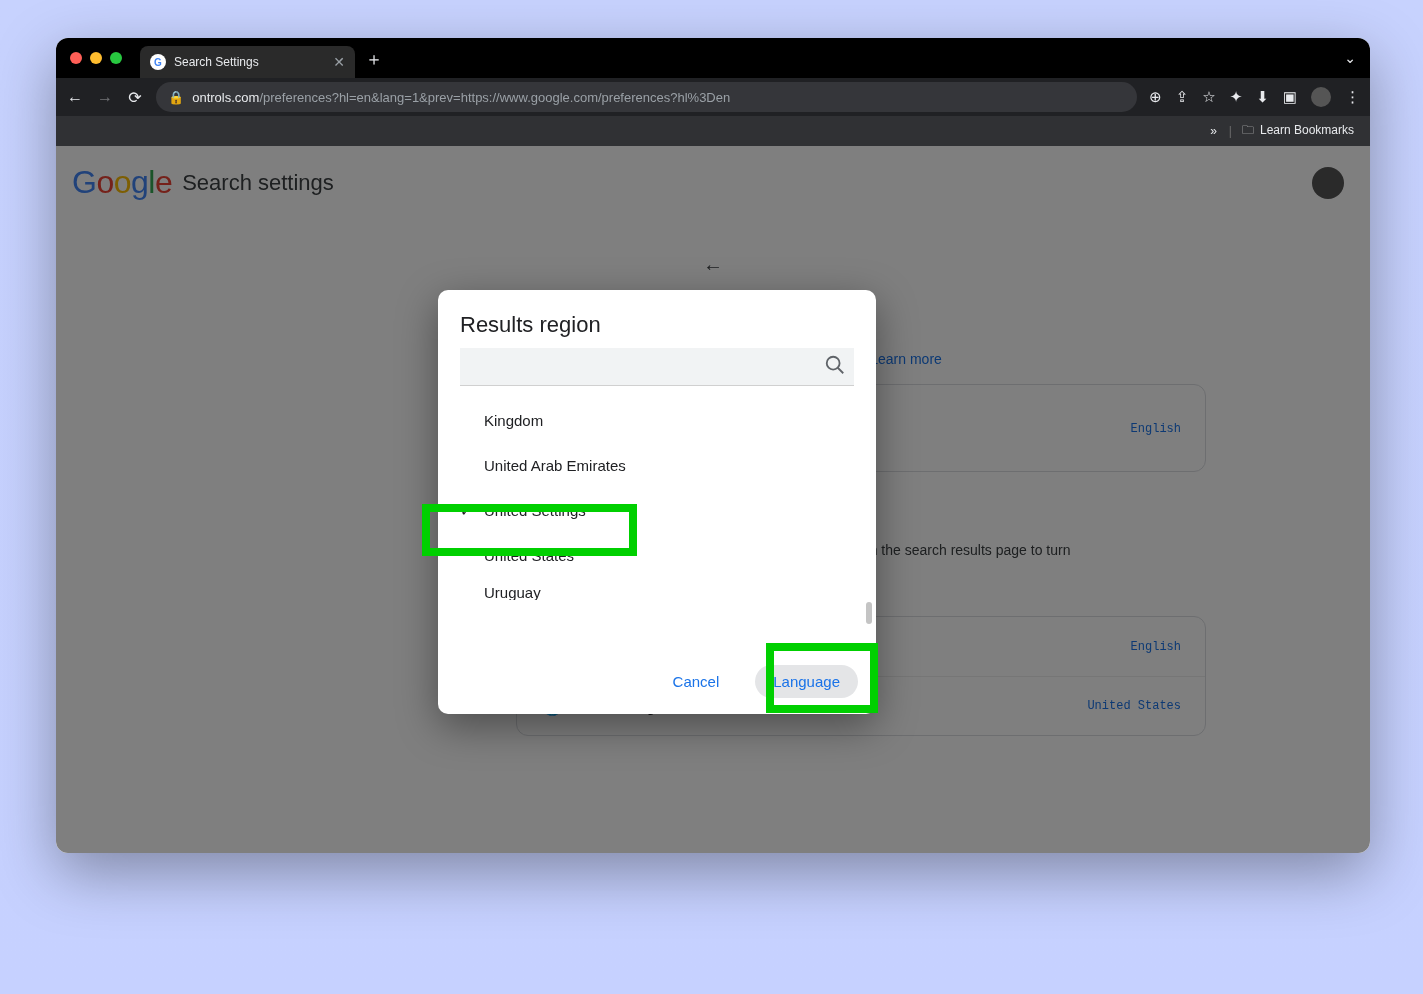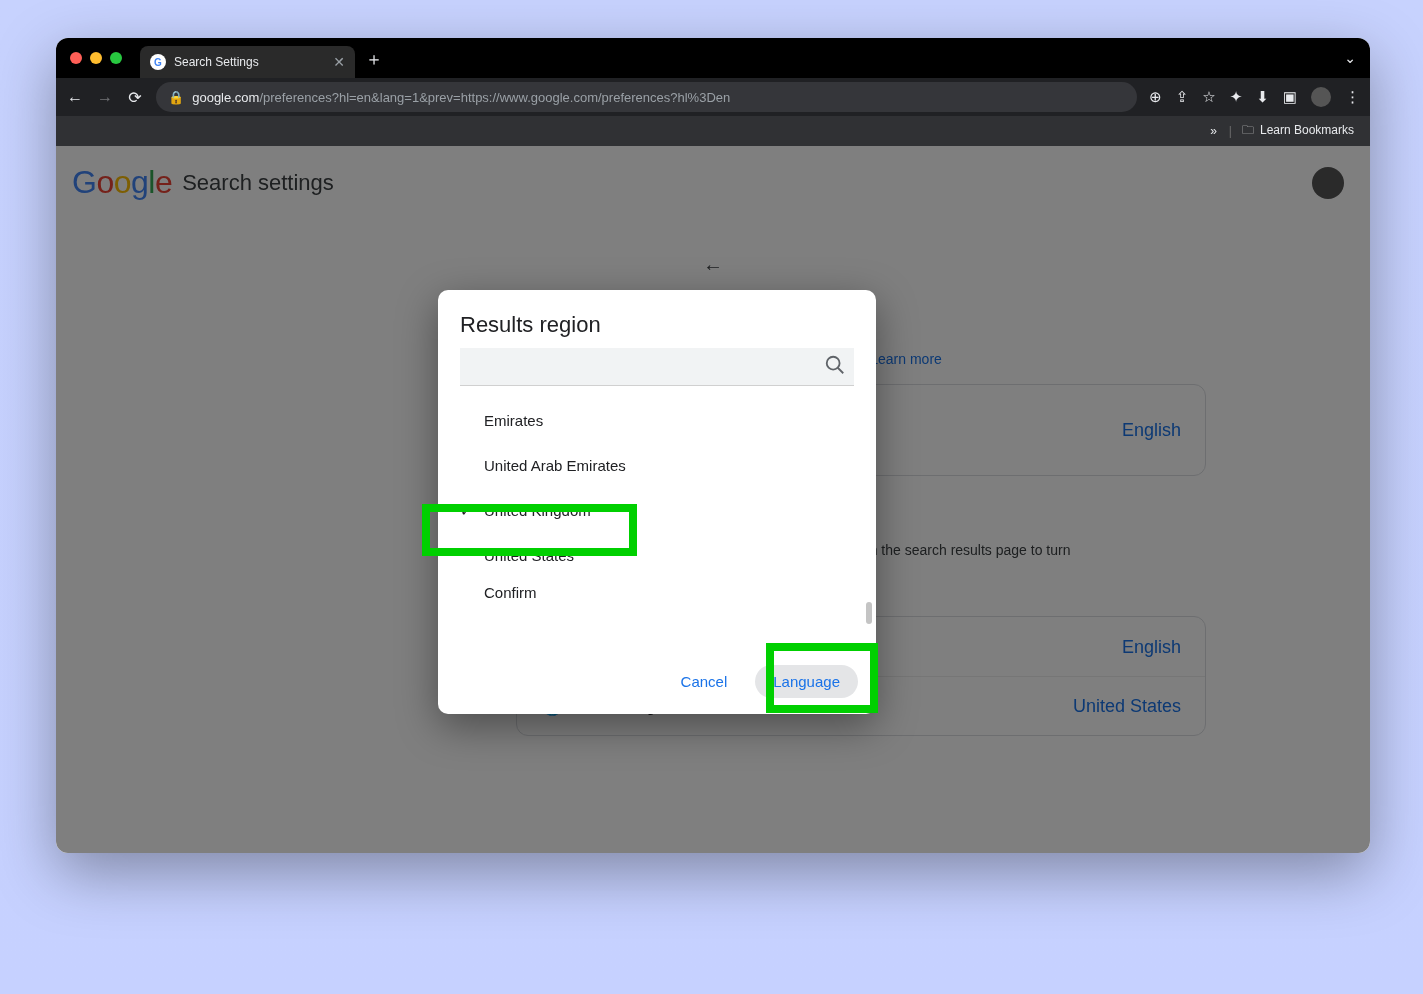--- a/index.html
+++ b/index.html
@@ -241,7 +241,7 @@
     <div class="urlbar">
       <span>🔒</span>
       <span>
-        <span class="host">google.com</span><span>/preferences?hl=en&amp;lang=1&amp;prev=https://www.google.com/preferences?hl%3Den</span>
+        <span class="host">ontrols.com</span><span>/preferences?hl=en&amp;lang=1&amp;prev=https://www.google.com/preferences?hl%3Den</span>
       </span>
     </div>
     <div class="toolbar-right">

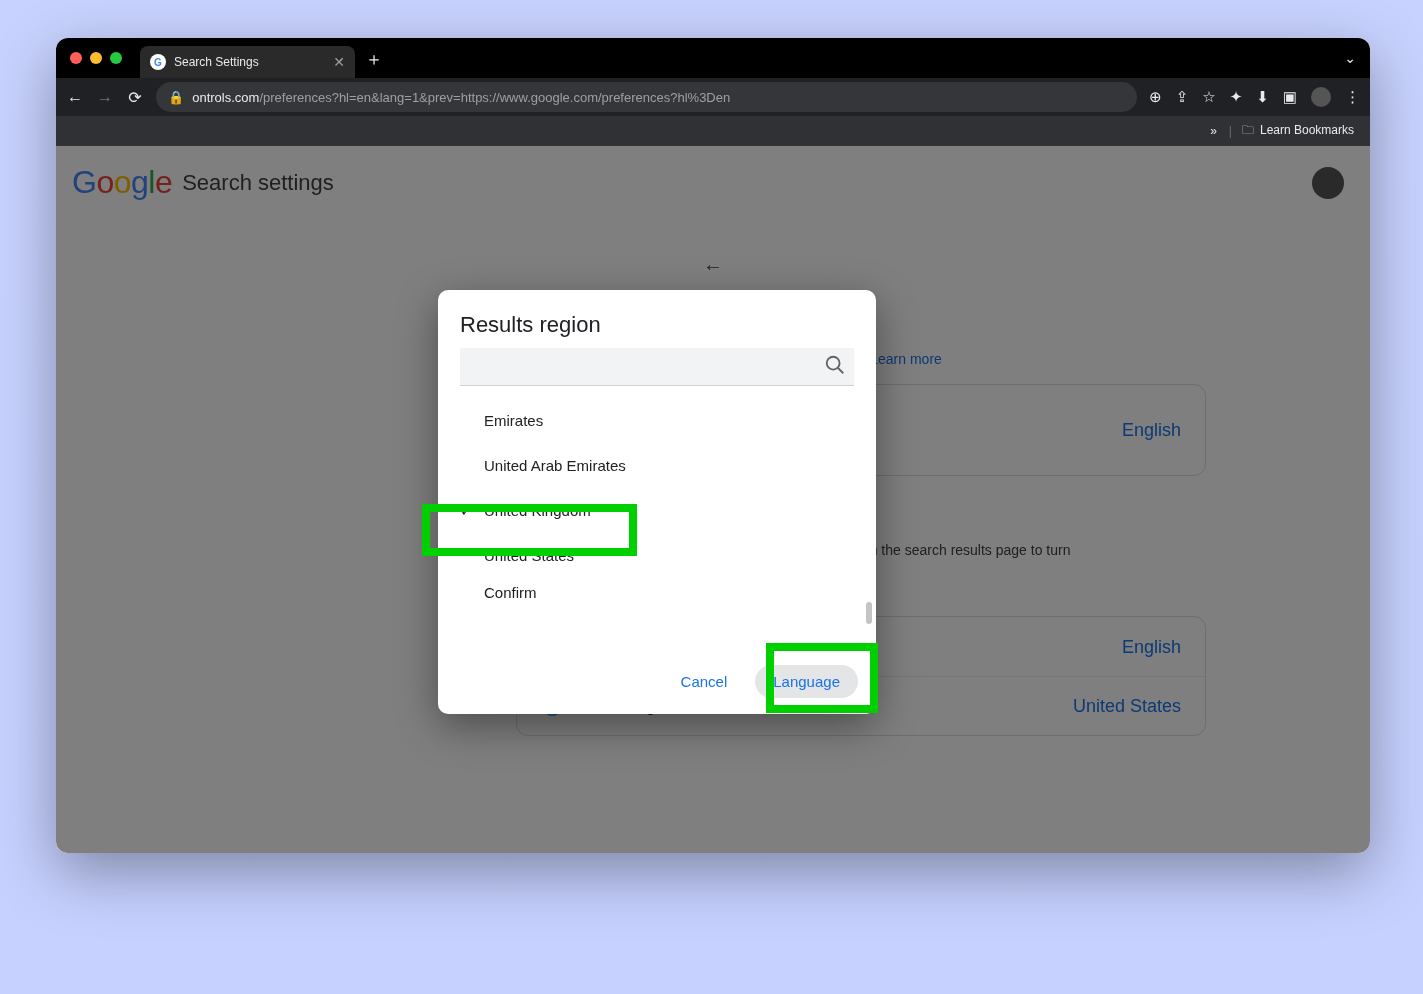--- a/index.html
+++ b/index.html
@@ -319,7 +319,7 @@
         </span>
       </div>
       <div class="region-list" id="region-list">
-        <div class="region-item">Emirates</div>
+        <div class="region-item">Kingdom</div>
           <div class="region-item">United Arab Emirates</div>
           <div class="region-item selected">United Kingdom</div>
           <div class="region-item">United States</div>

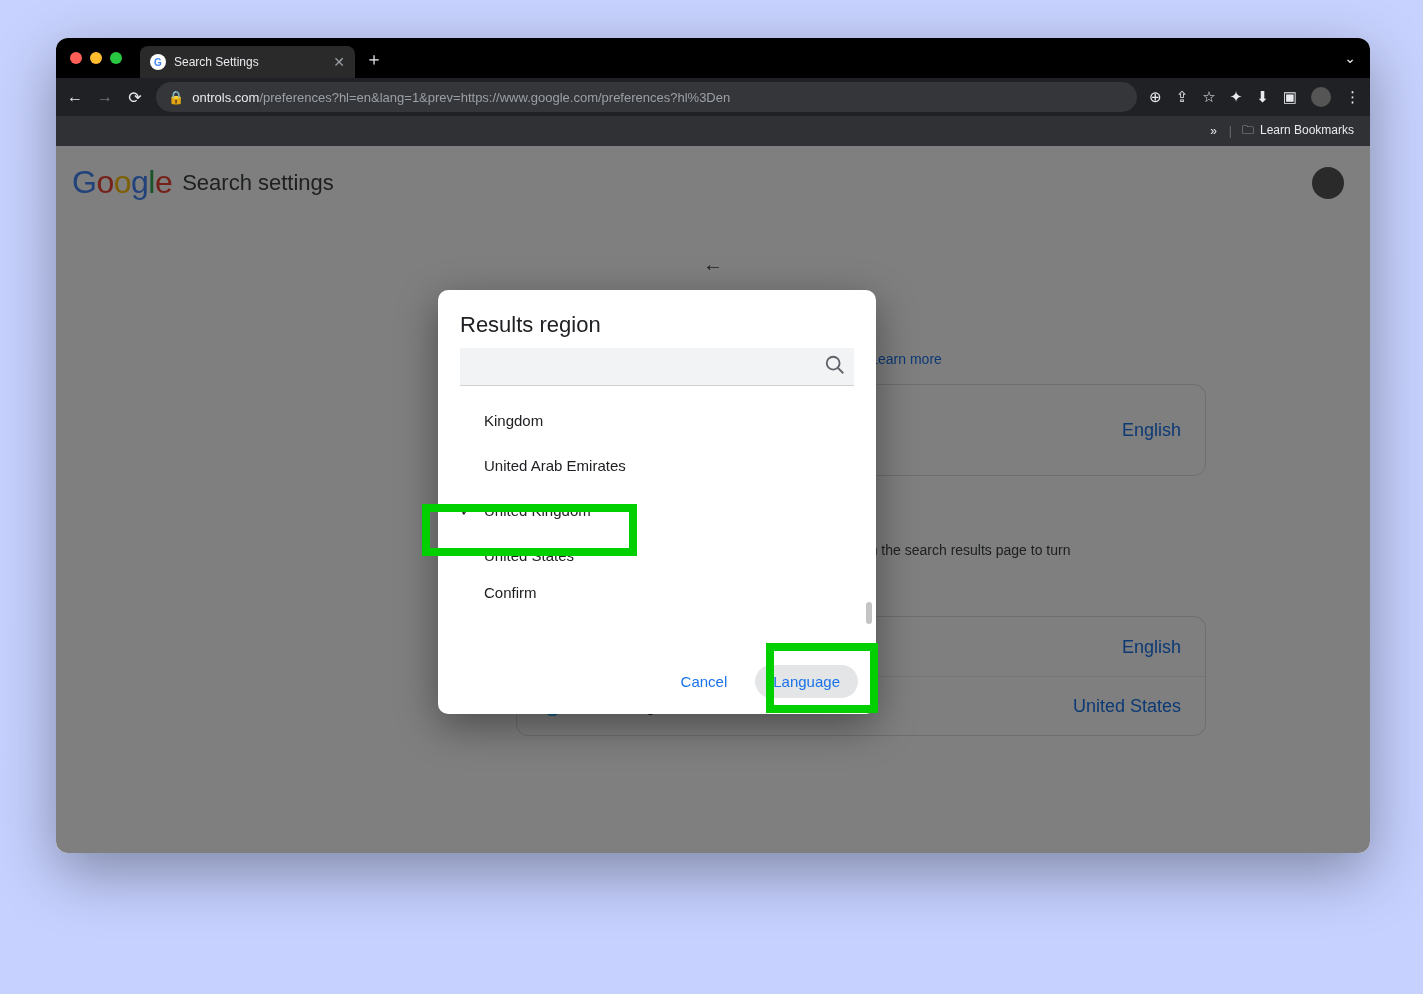--- a/index.html
+++ b/index.html
@@ -148,7 +148,7 @@
     border-top:1px solid transparent;
     padding:14px 0;
   }
-  .settings-row .val { margin-left:auto; color:#1a73e8; font-size:18px; }
+  .settings-row .val { margin-left:auto; color:#1a73e8; font-size:12px;font-family:Liberation Mono, monospace; }
   .settings-row .label { font-size:15px; color:#202124; }
   .row-icon { width:20px; text-align:center; color:#3c4043; font-size:18px; }
 

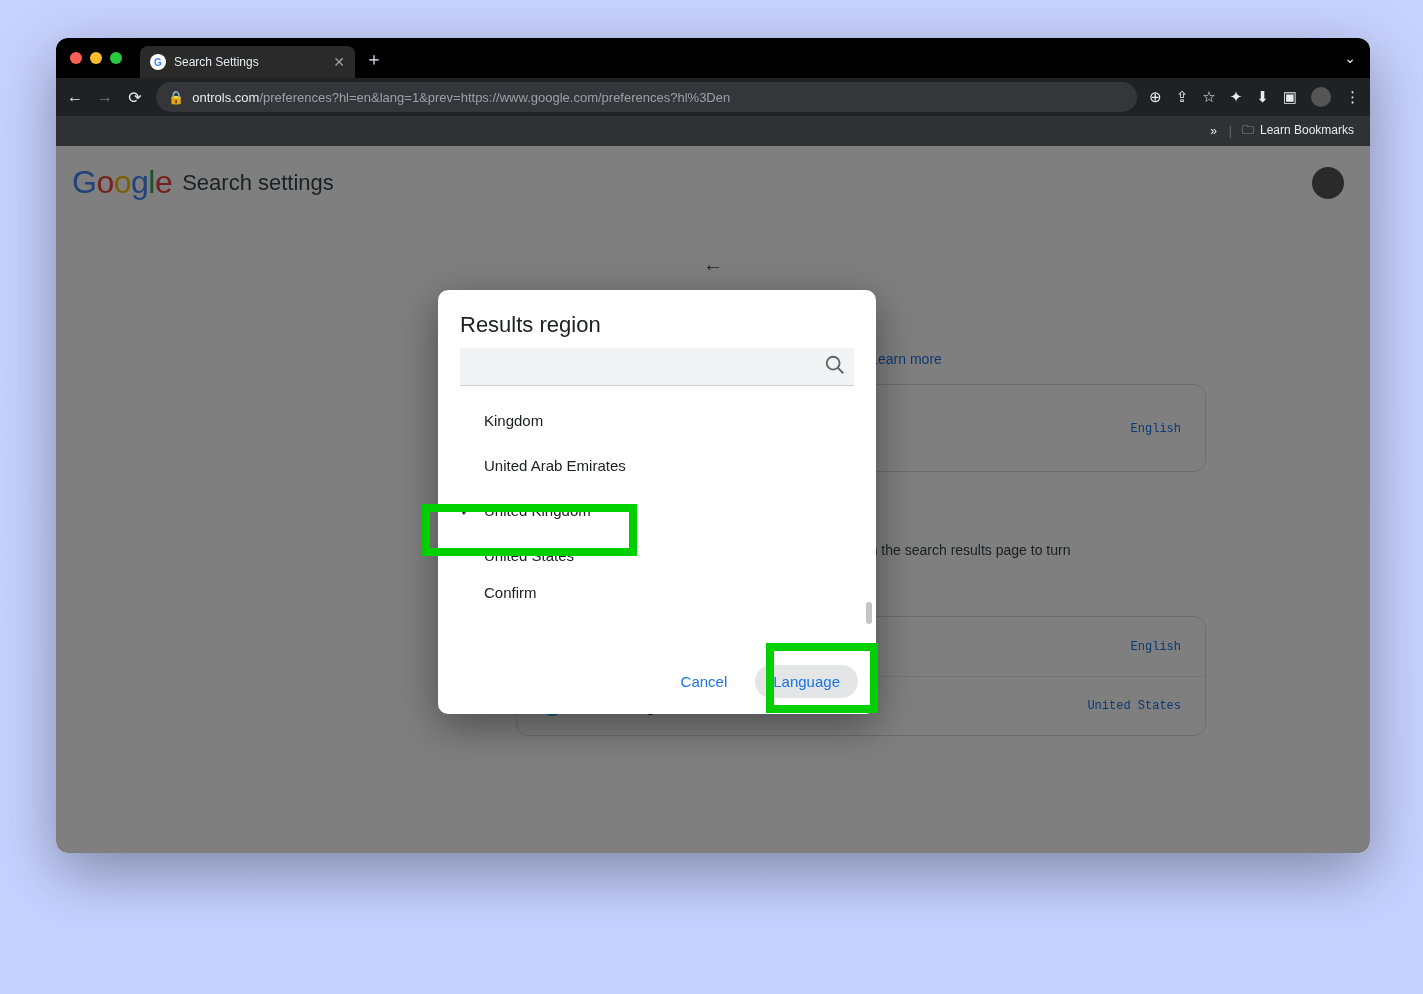--- a/index.html
+++ b/index.html
@@ -321,7 +321,7 @@
       <div class="region-list" id="region-list">
         <div class="region-item">Kingdom</div>
           <div class="region-item">United Arab Emirates</div>
-          <div class="region-item selected">United Kingdom</div>
+          <div class="region-item selected">United Settings</div>
           <div class="region-item">United States</div>
           <div class="region-item" style="margin-top: 0px; height: 22px; overflow: hidden; padding-top: 6px;">Confirm</div>
           <div class="scrollbar-thumb"></div>

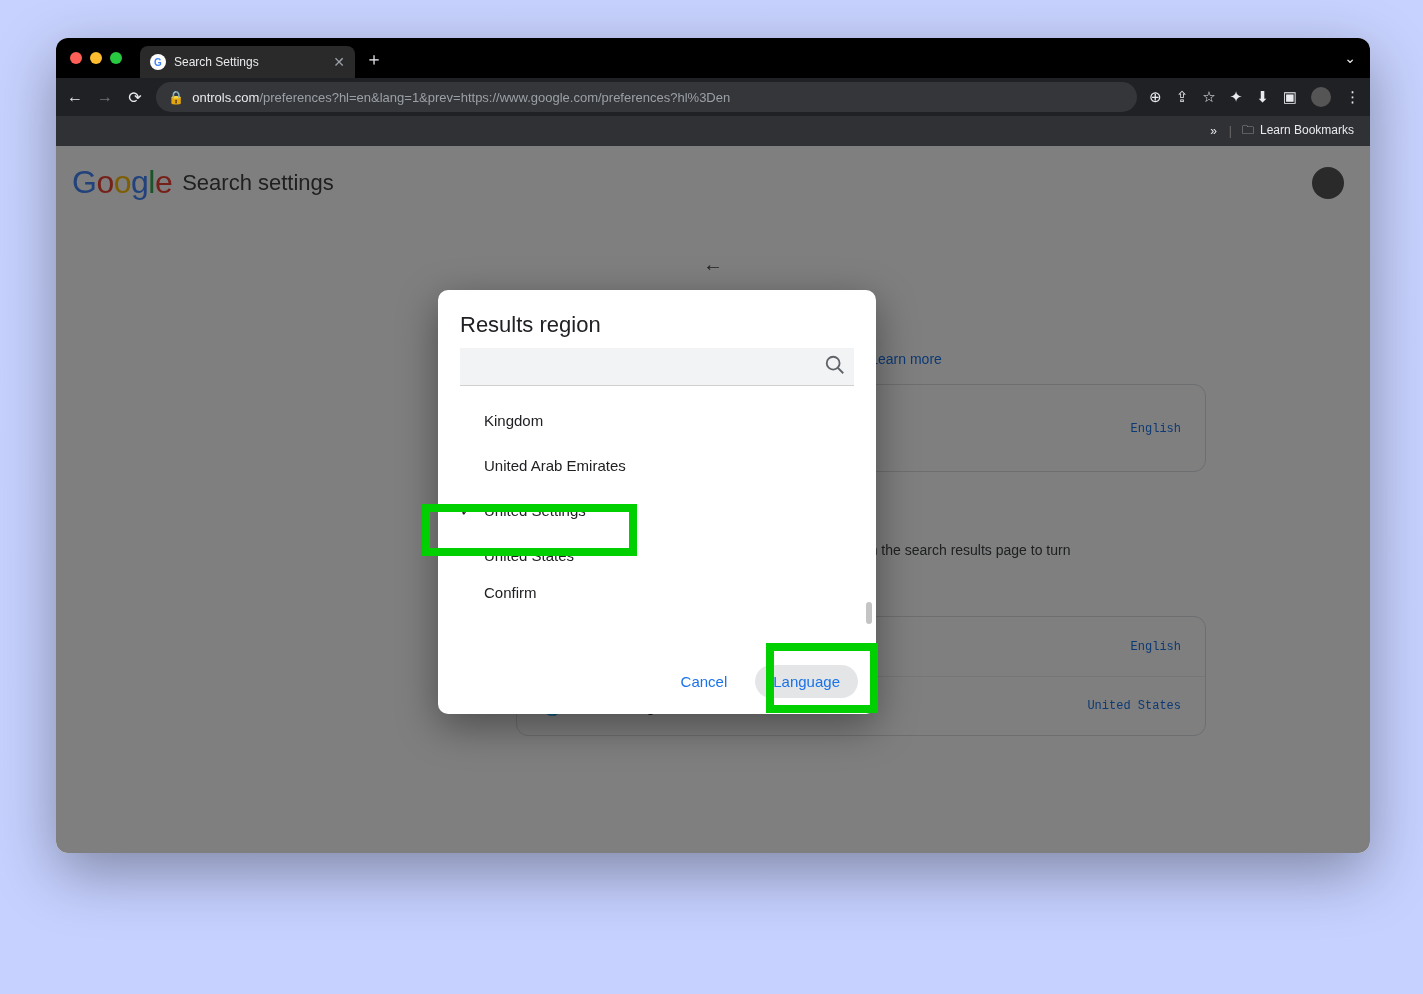--- a/index.html
+++ b/index.html
@@ -323,7 +323,7 @@
           <div class="region-item">United Arab Emirates</div>
           <div class="region-item selected">United Settings</div>
           <div class="region-item">United States</div>
-          <div class="region-item" style="margin-top: 0px; height: 22px; overflow: hidden; padding-top: 6px;">Confirm</div>
+          <div class="region-item" style="margin-top: 0px; height: 22px; overflow: hidden; padding-top: 6px;">Uruguay</div>
           <div class="scrollbar-thumb"></div>
       </div>
       <div class="modal-actions">

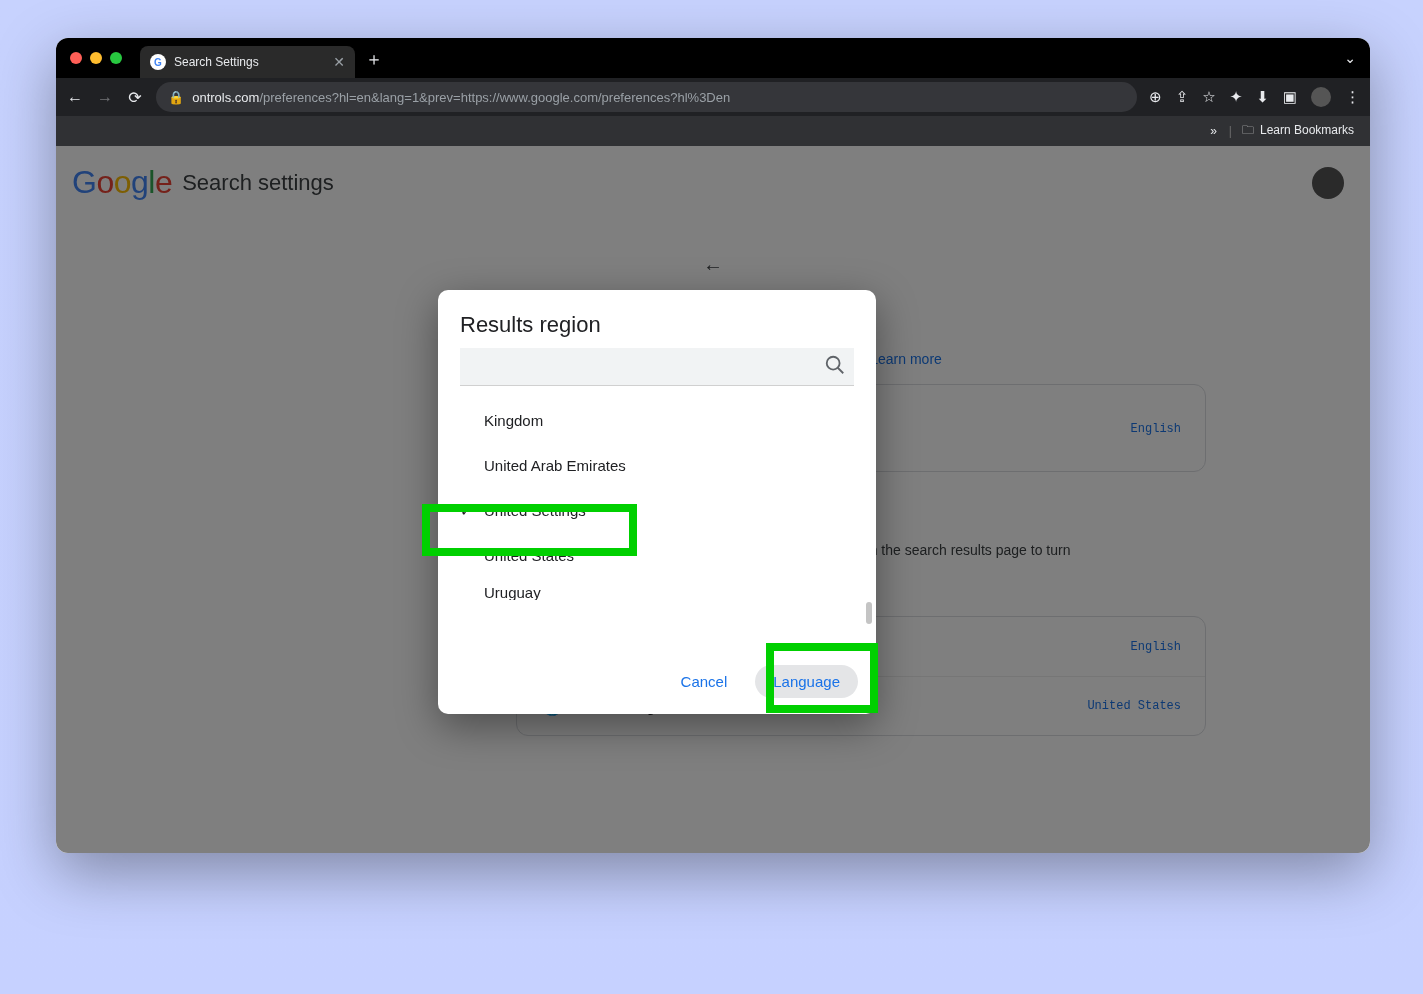--- a/index.html
+++ b/index.html
@@ -198,7 +198,7 @@
     background:#c4c4c4; border-radius:3px;
   }
   .modal-actions {
-    display:flex; justify-content:flex-end; gap:14px; padding:14px 18px 0;
+    display:flex; justify-content:flex-end; gap:22px; padding:14px 18px 0;
   }
   .btn-text {
     color:#1a73e8; font-size:15px; background:none; border:none; padding:8px 14px;

